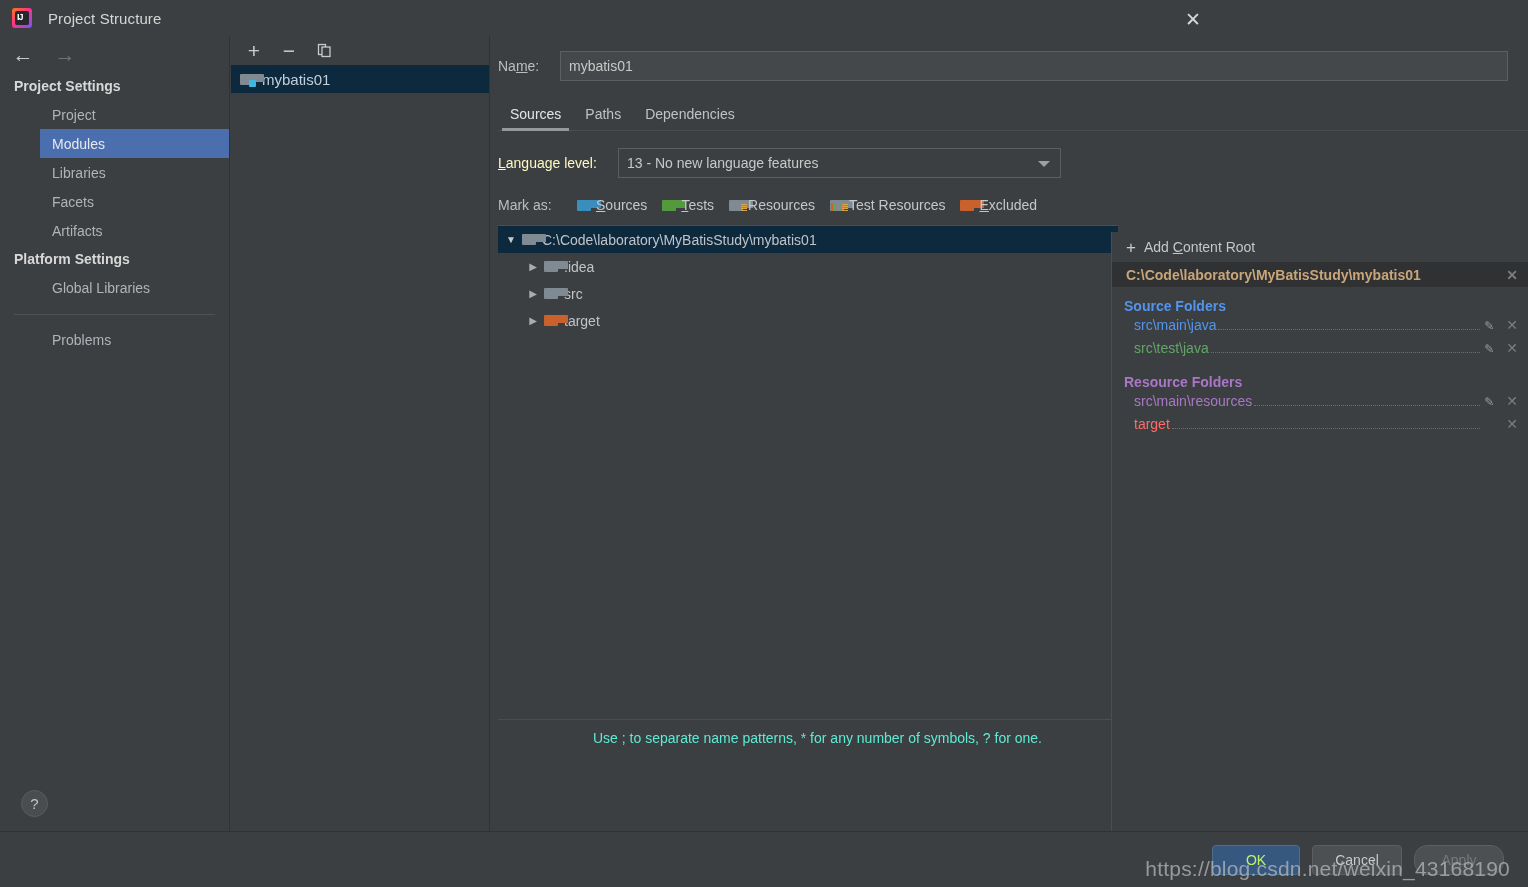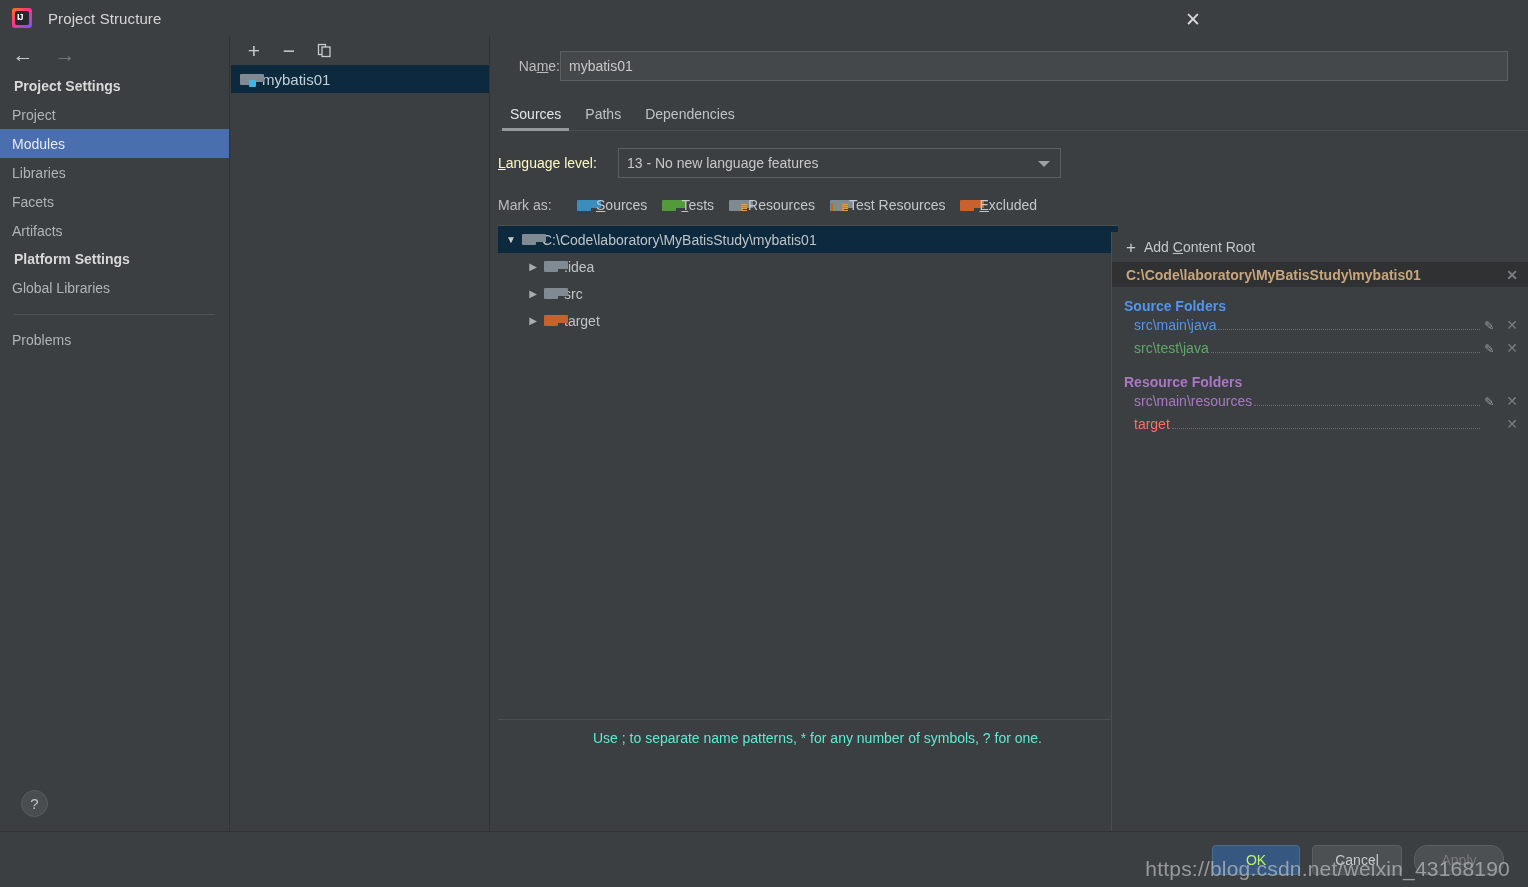--- a/index.html
+++ b/index.html
@@ -107,7 +107,7 @@
     background: #3c3f41;
   }
   .name-row { display: flex; align-items: center; height: 30px; margin: 15px 20px 0 7px; }
-  .name-label { width: 62px; font-size: 14px; color: #bdbdbd; text-align: right; }
+  .name-label { width: 62px; font-size: 14px; color: #bdbdbd; }
   .uline { text-decoration: underline; }
   .name-input {
     flex: 1; height: 30px; background: #45484a; border: 1px solid #5c5f61;

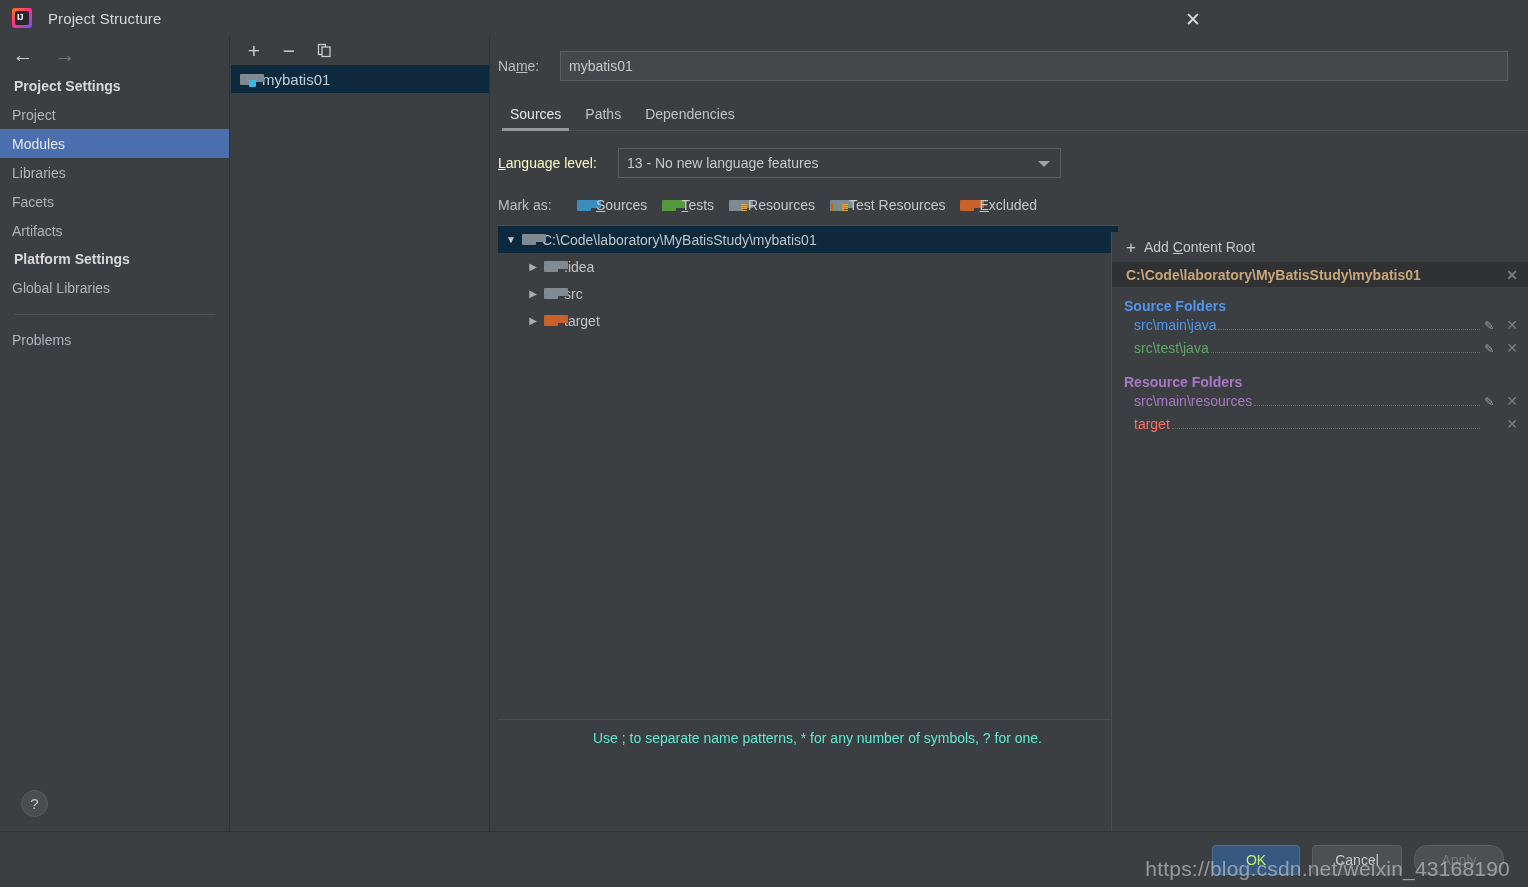--- a/index.html
+++ b/index.html
@@ -61,7 +61,7 @@
   }
   .nav-item {
     height: 29px; display: flex; align-items: center;
-    padding-left: 12px; font-size: 14px; color: #b0b4b8; cursor: default;
+    padding-left: 12px; font-size: 14px; color: #b0b4b8; cursor: default; margin-left: 40px;
   }
   .nav-item.selected { background: #4b6eaf; color: #e6e9ee; }
   .nav-sep { height: 1px; background: #4e5254; margin: 12px 14px 10px 14px; }

